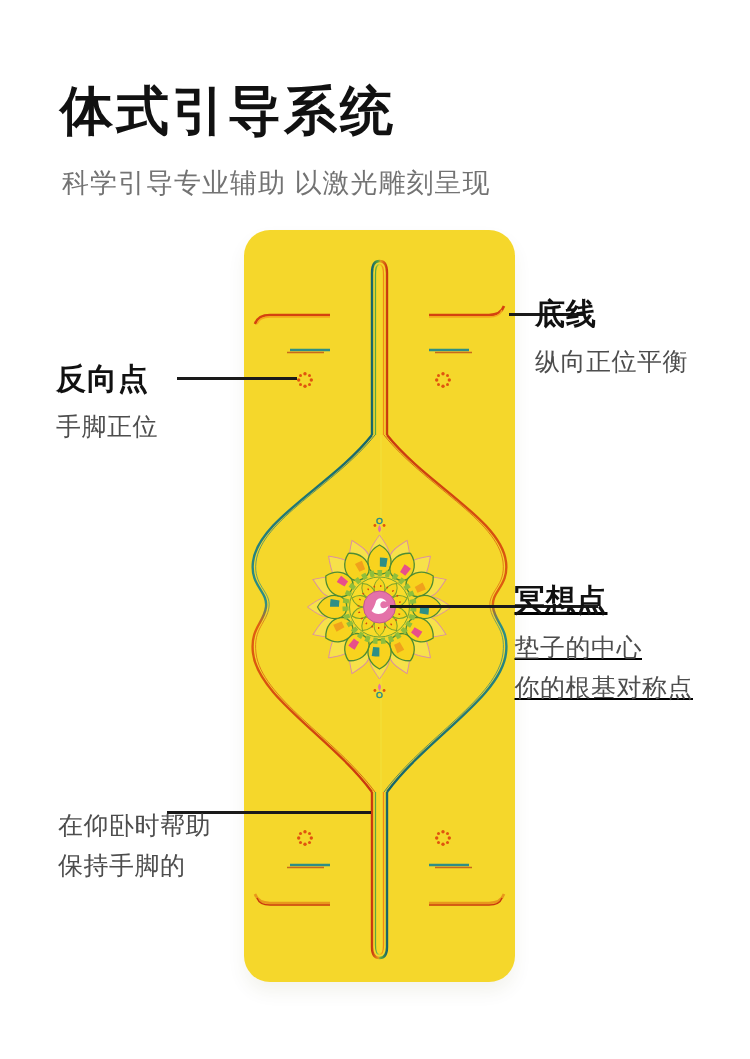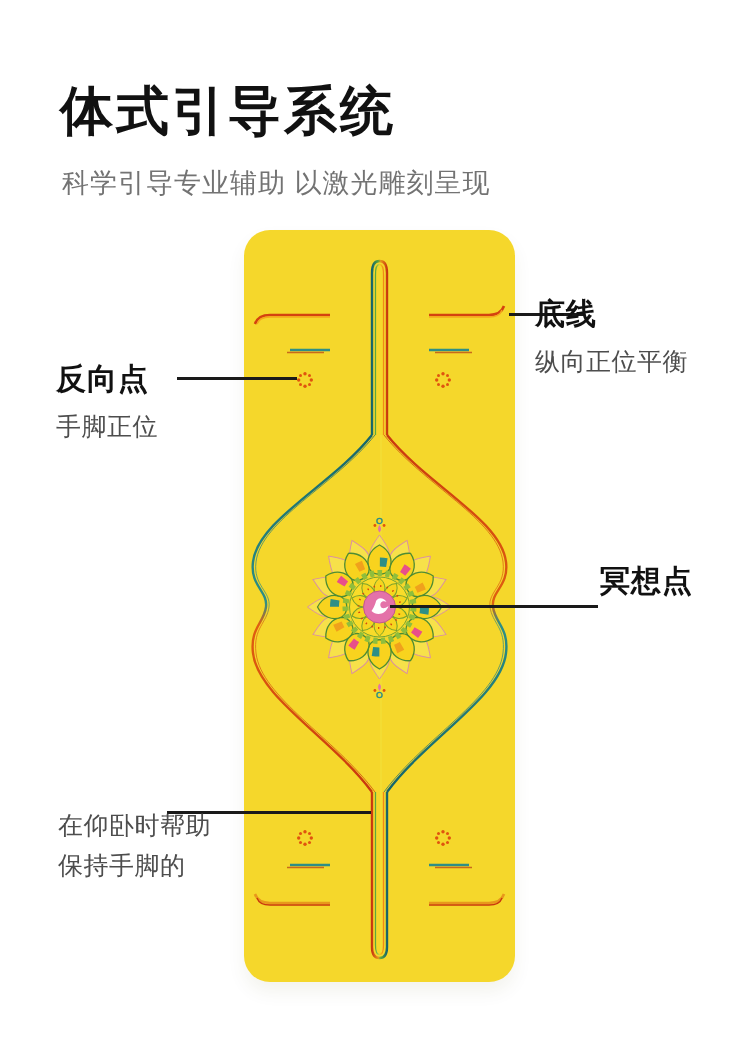--- a/index.html
+++ b/index.html
@@ -35,7 +35,7 @@
   .callout.right{}
   #callout-bottom-line{right:62px;top:299px;}
   #callout-reverse-point{left:56px;top:364px;}
-  #callout-meditation-point{right:57px;top:566px;}
+  #callout-meditation-point{right:57px;top:585px;text-decoration:underline;}
   #callout-center-line{left:58px;top:793px;}
 </style>
 </head>

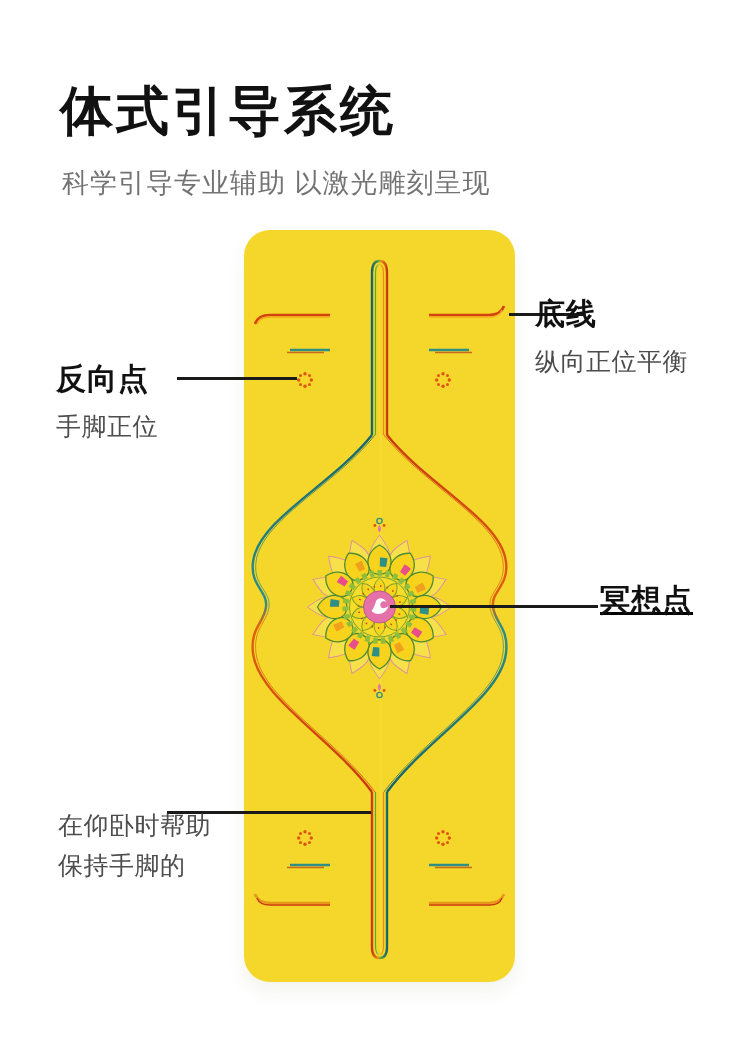--- a/index.html
+++ b/index.html
@@ -241,6 +241,10 @@
 
   <div class="callout right" id="callout-meditation-point">
     <h3>冥想点</h3>
+    <p class="desc">
+      <span>垫子的中心</span>
+      <span>你的根基对称点</span>
+    </p>
   </div>
 
   <div class="callout" id="callout-center-line">

